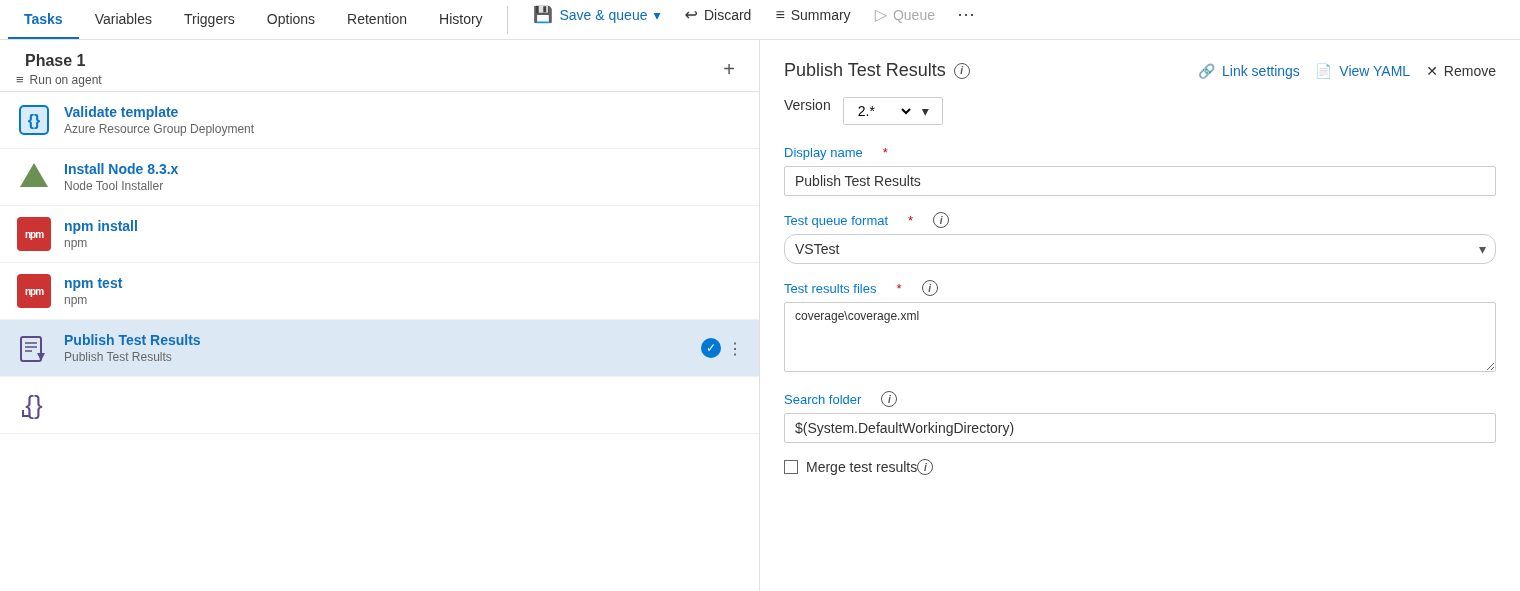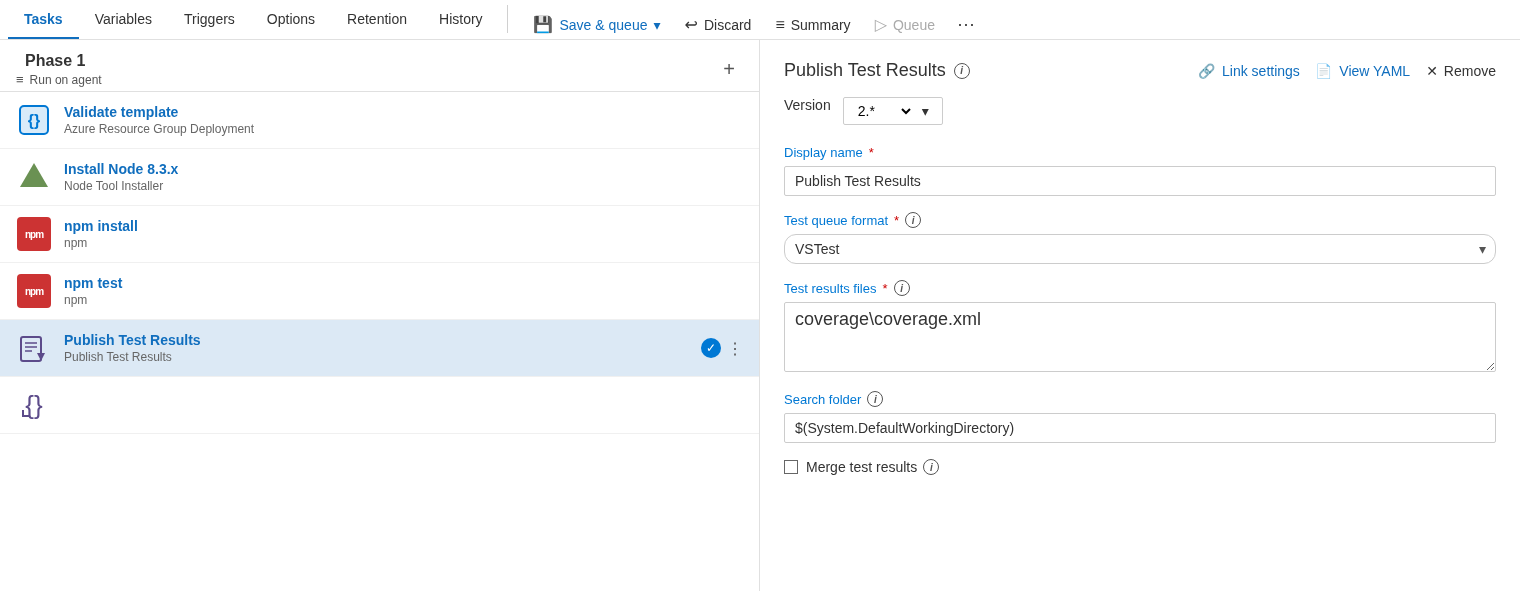--- a/index.html
+++ b/index.html
@@ -8,7 +8,7 @@
     
     .top-nav {
       display: flex;
-      align-items: flex-end;
+      align-items: flex-start;
       border-bottom: 1px solid #e0e0e0;
       height: 40px;
       padding: 0 0 0 8px;

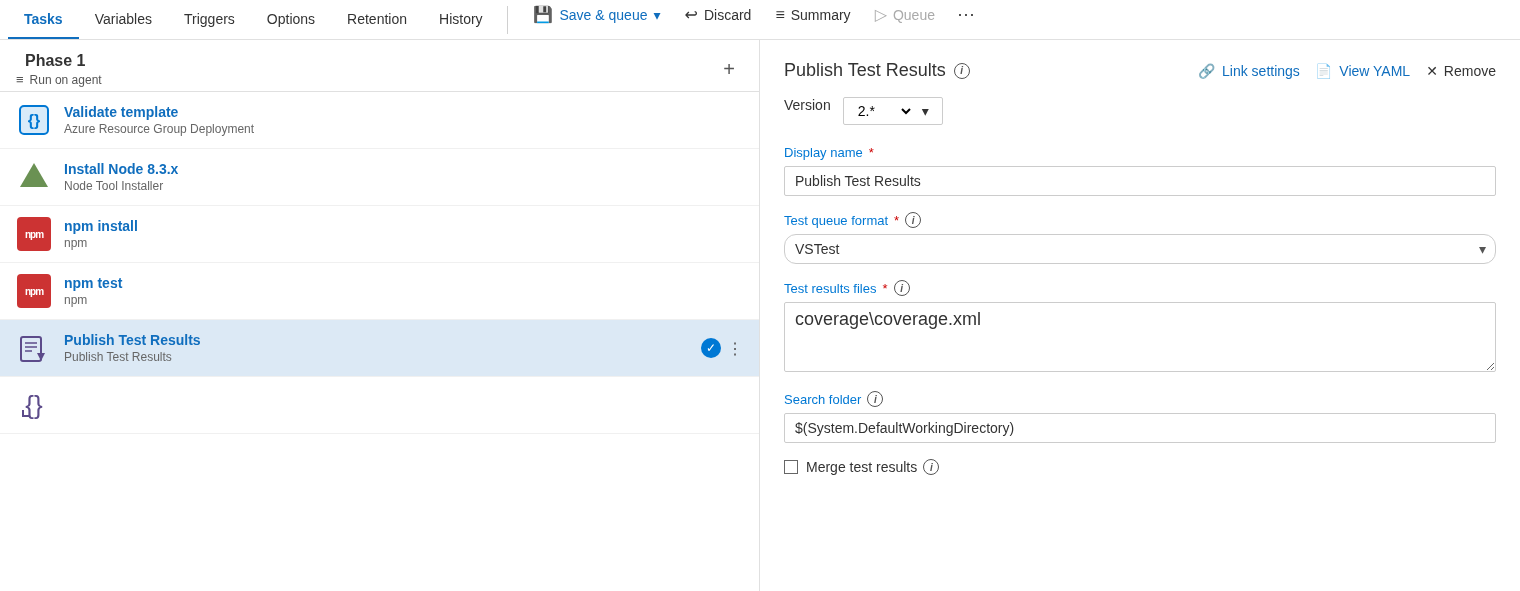--- a/index.html
+++ b/index.html
@@ -257,7 +257,7 @@
       margin-bottom: 6px;
       display: flex;
       align-items: center;
-      gap: 6px;
+      gap: 20px;
     }
     .field-label .required { color: #c00; }
     .field-input {

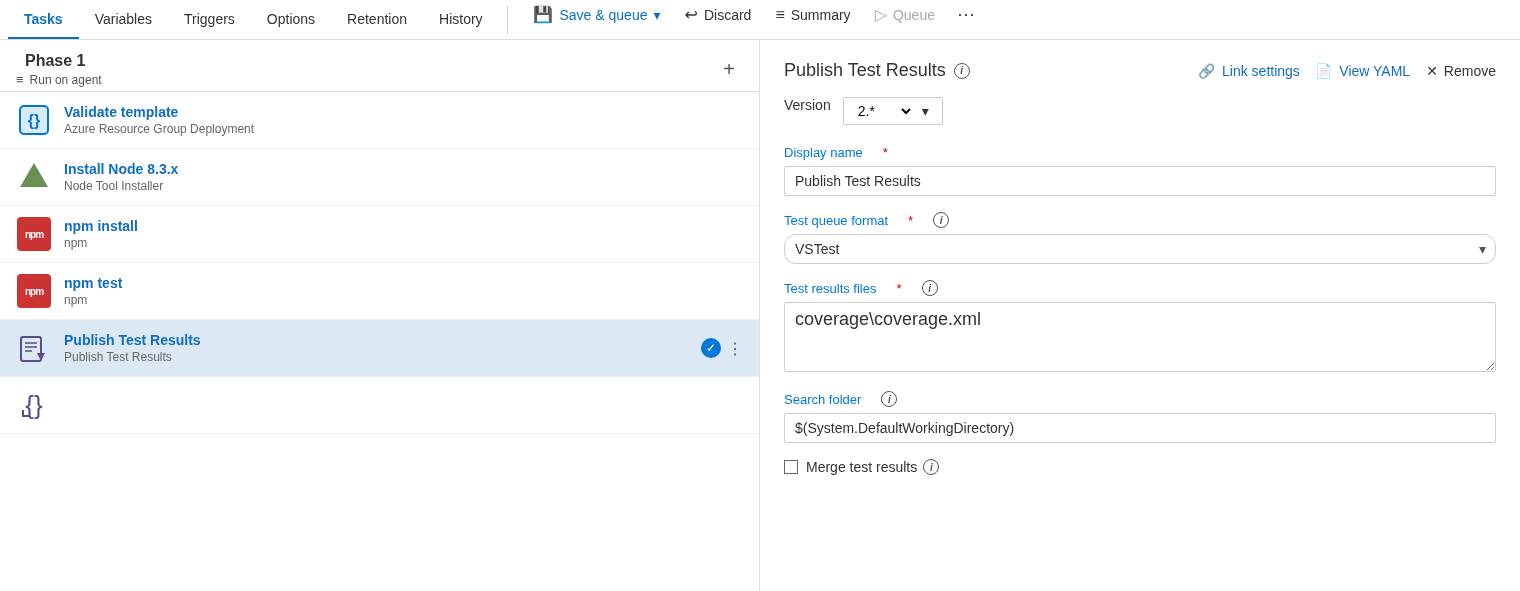--- a/index.html
+++ b/index.html
@@ -299,7 +299,7 @@
       border: 1px solid #ccc;
       border-radius: 2px;
       padding: 6px 10px;
-      font-size: 18px;
+      font-size: 12px;
       color: #333;
       min-height: 70px;
       resize: vertical;

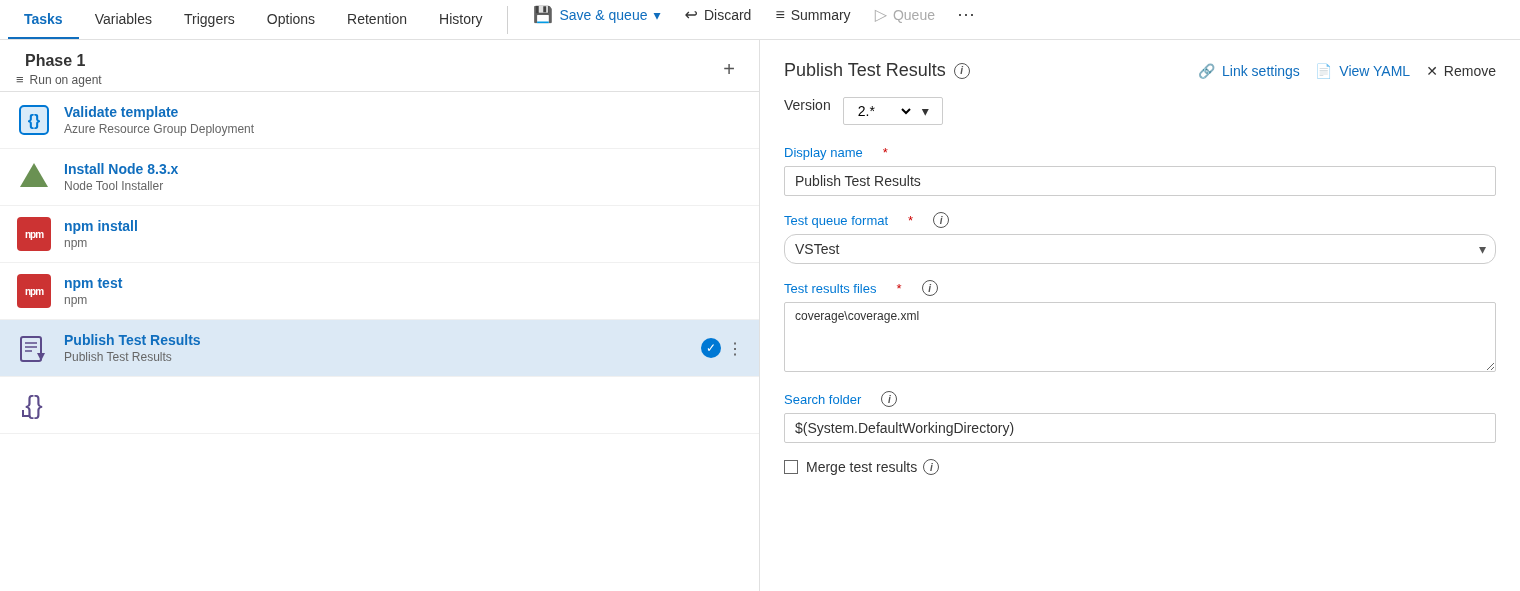--- a/index.html
+++ b/index.html
@@ -326,7 +326,7 @@
       color: #333;
       display: flex;
       align-items: center;
-      gap: 6px;
+      gap: 0;
     }
 
     

